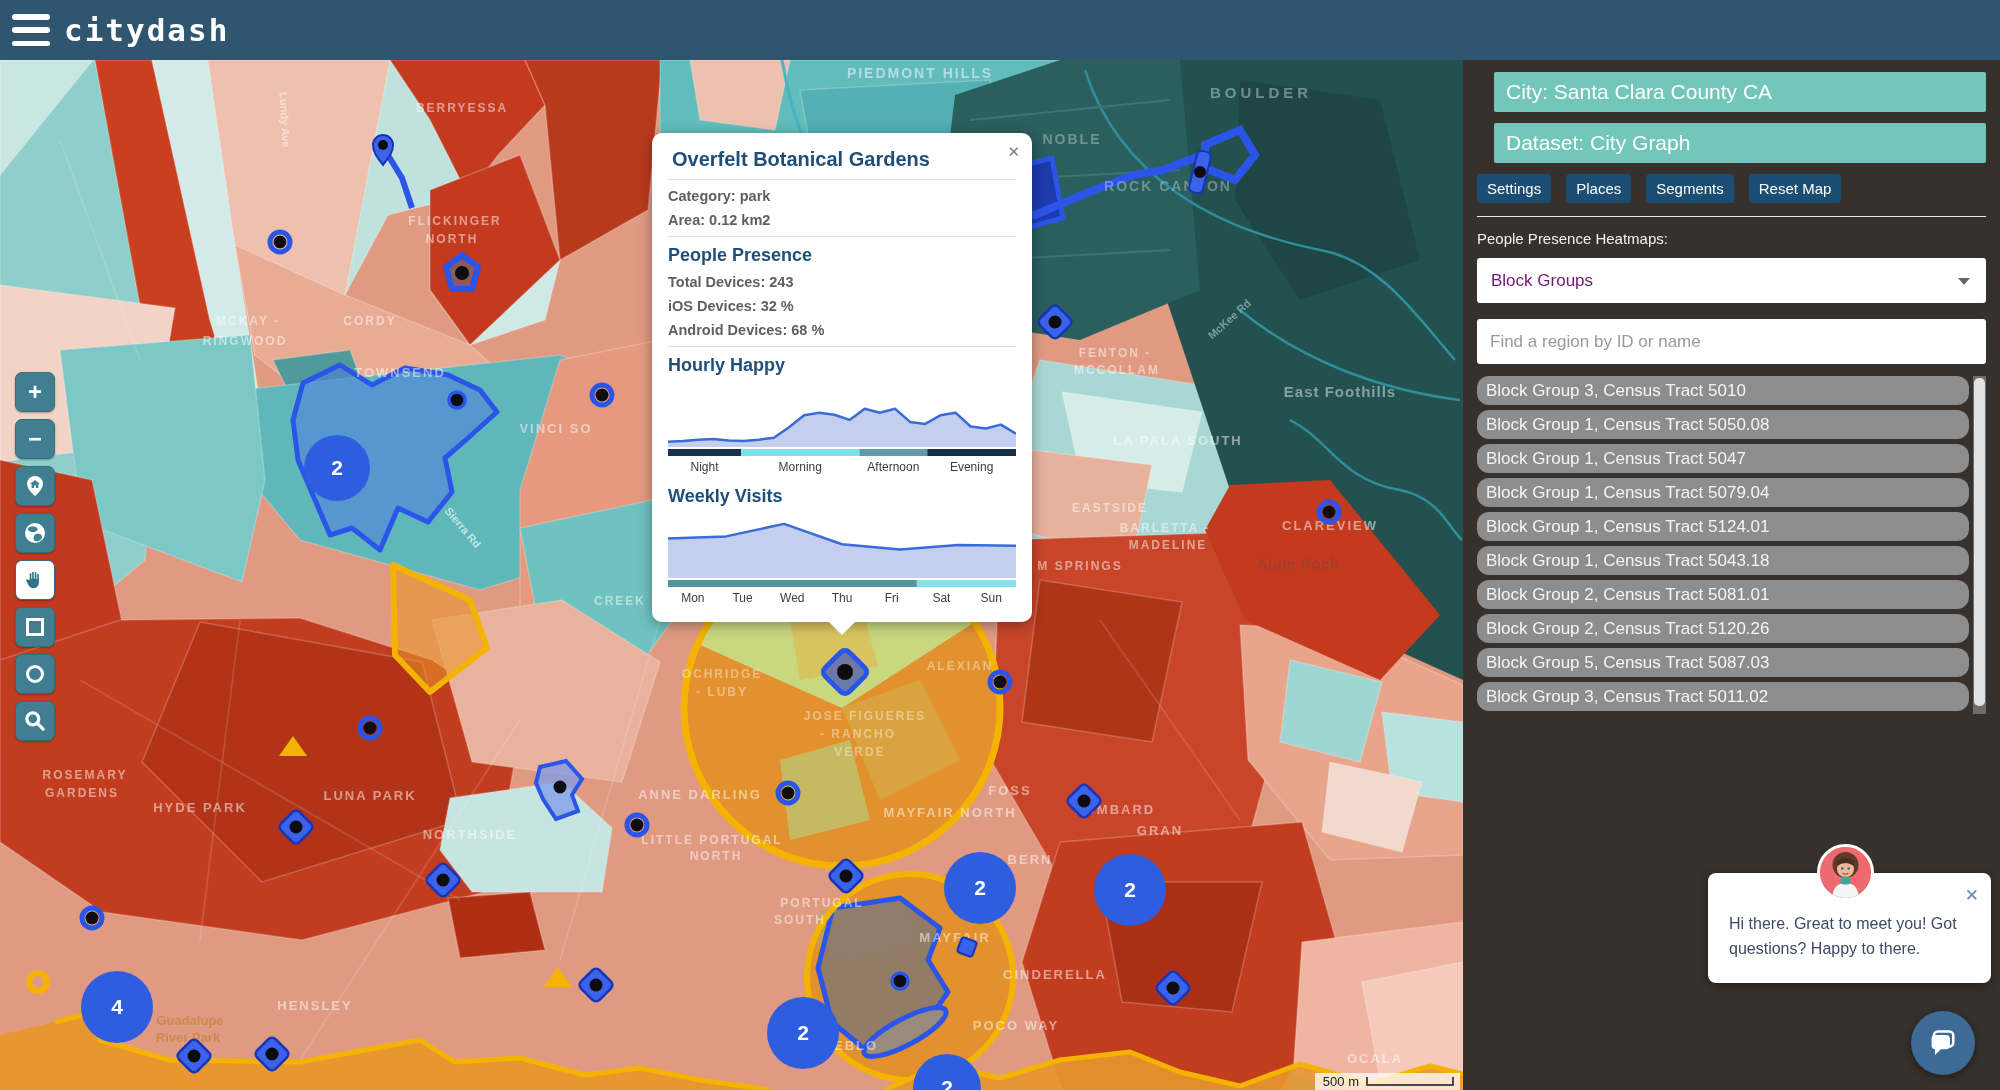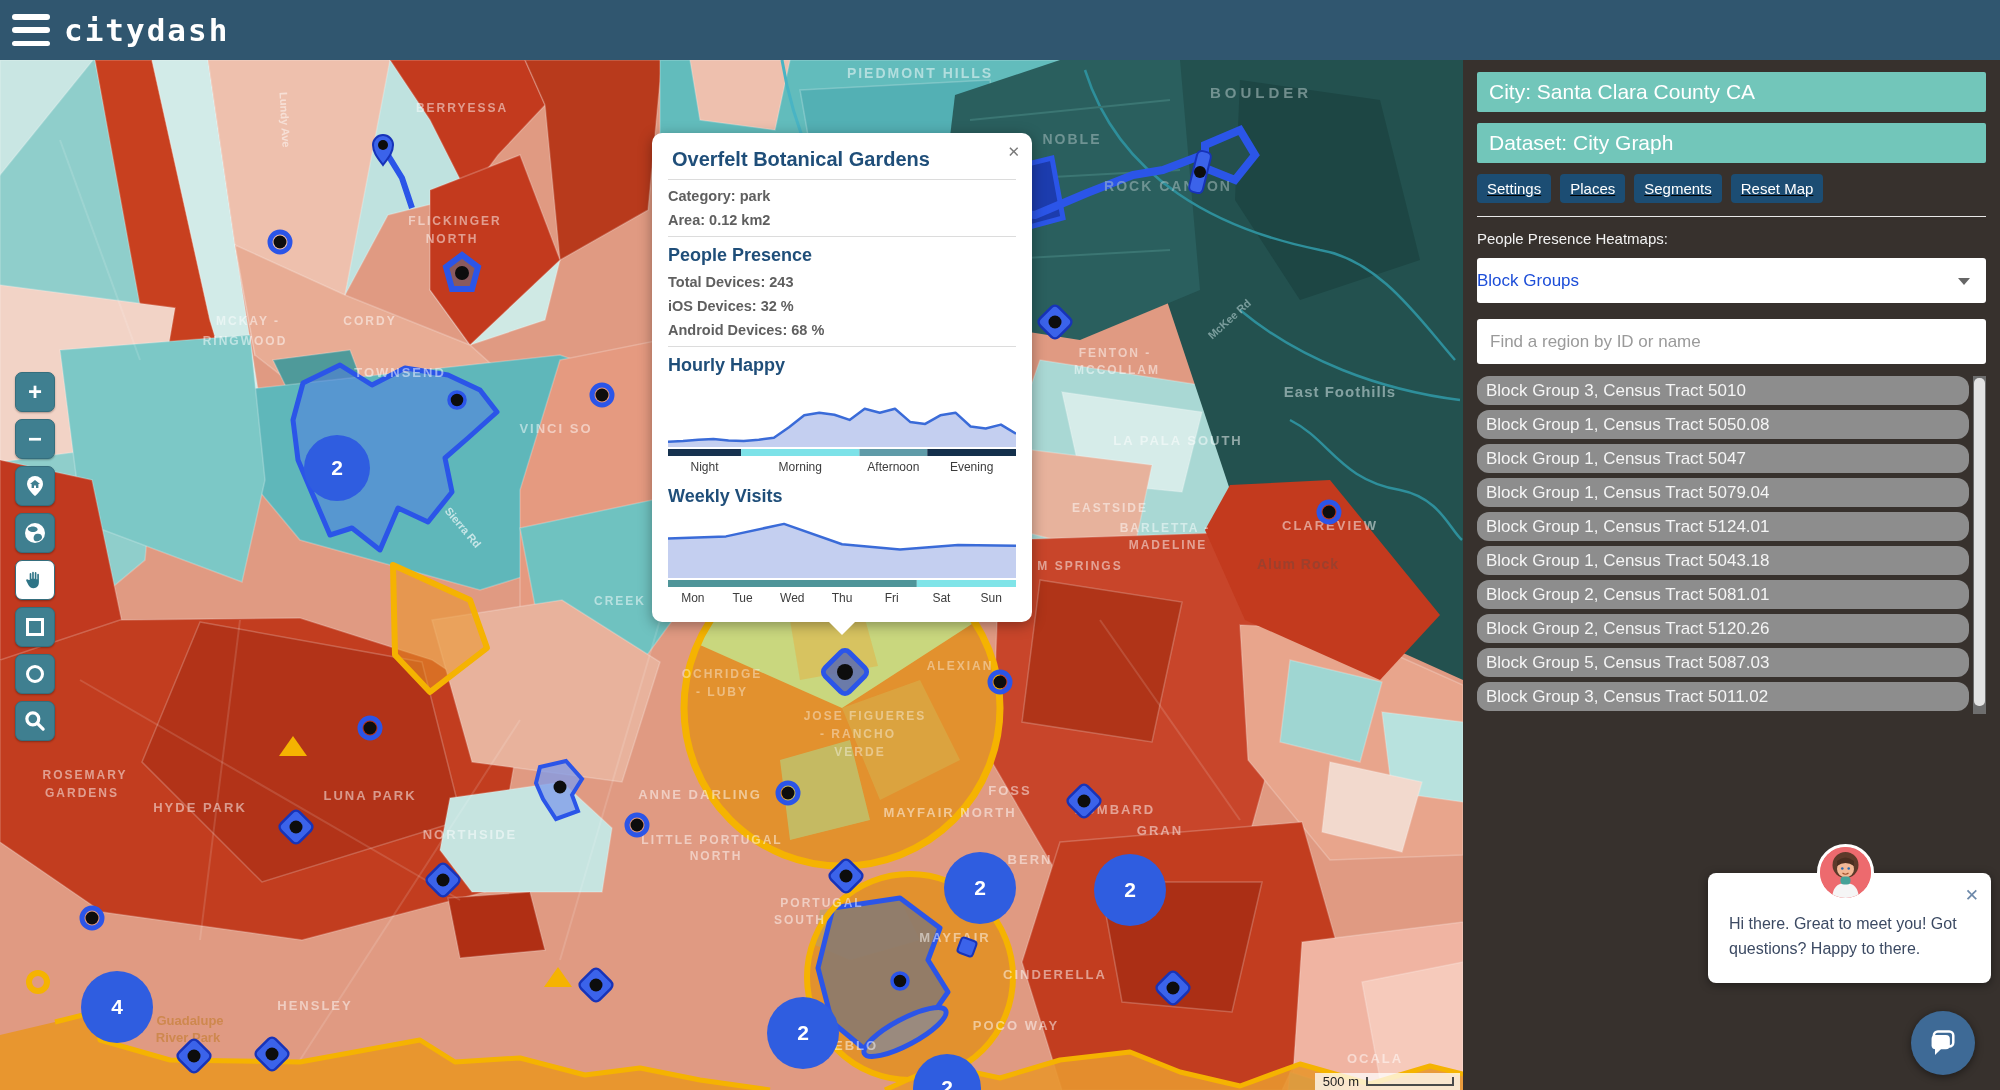--- a/index.html
+++ b/index.html
@@ -55,7 +55,7 @@
   .sidebar { position:absolute; left:1463px; top:60px; width:537px; height:1030px;
              background:#37312d; padding:12px 14px; z-index:20; }
   .side-bar-teal { height:40px; line-height:40px; background:#72c6ba; color:#fff;
-                   font-size:21px; padding:0 12px; border-radius:2px; margin-bottom:11px; }
+                   font-size:21px; padding:0 12px; border-radius:2px; margin-bottom:11px;margin-left:17px; }
   .btn-row { display:flex; gap:9px; margin:2px 0 13px 0;text-decoration:underline; }
   .side-btn { background:#1c4d73; color:#fff; border:none; border-radius:4px;
               font-size:15px; padding:6px 10px; cursor:pointer; }

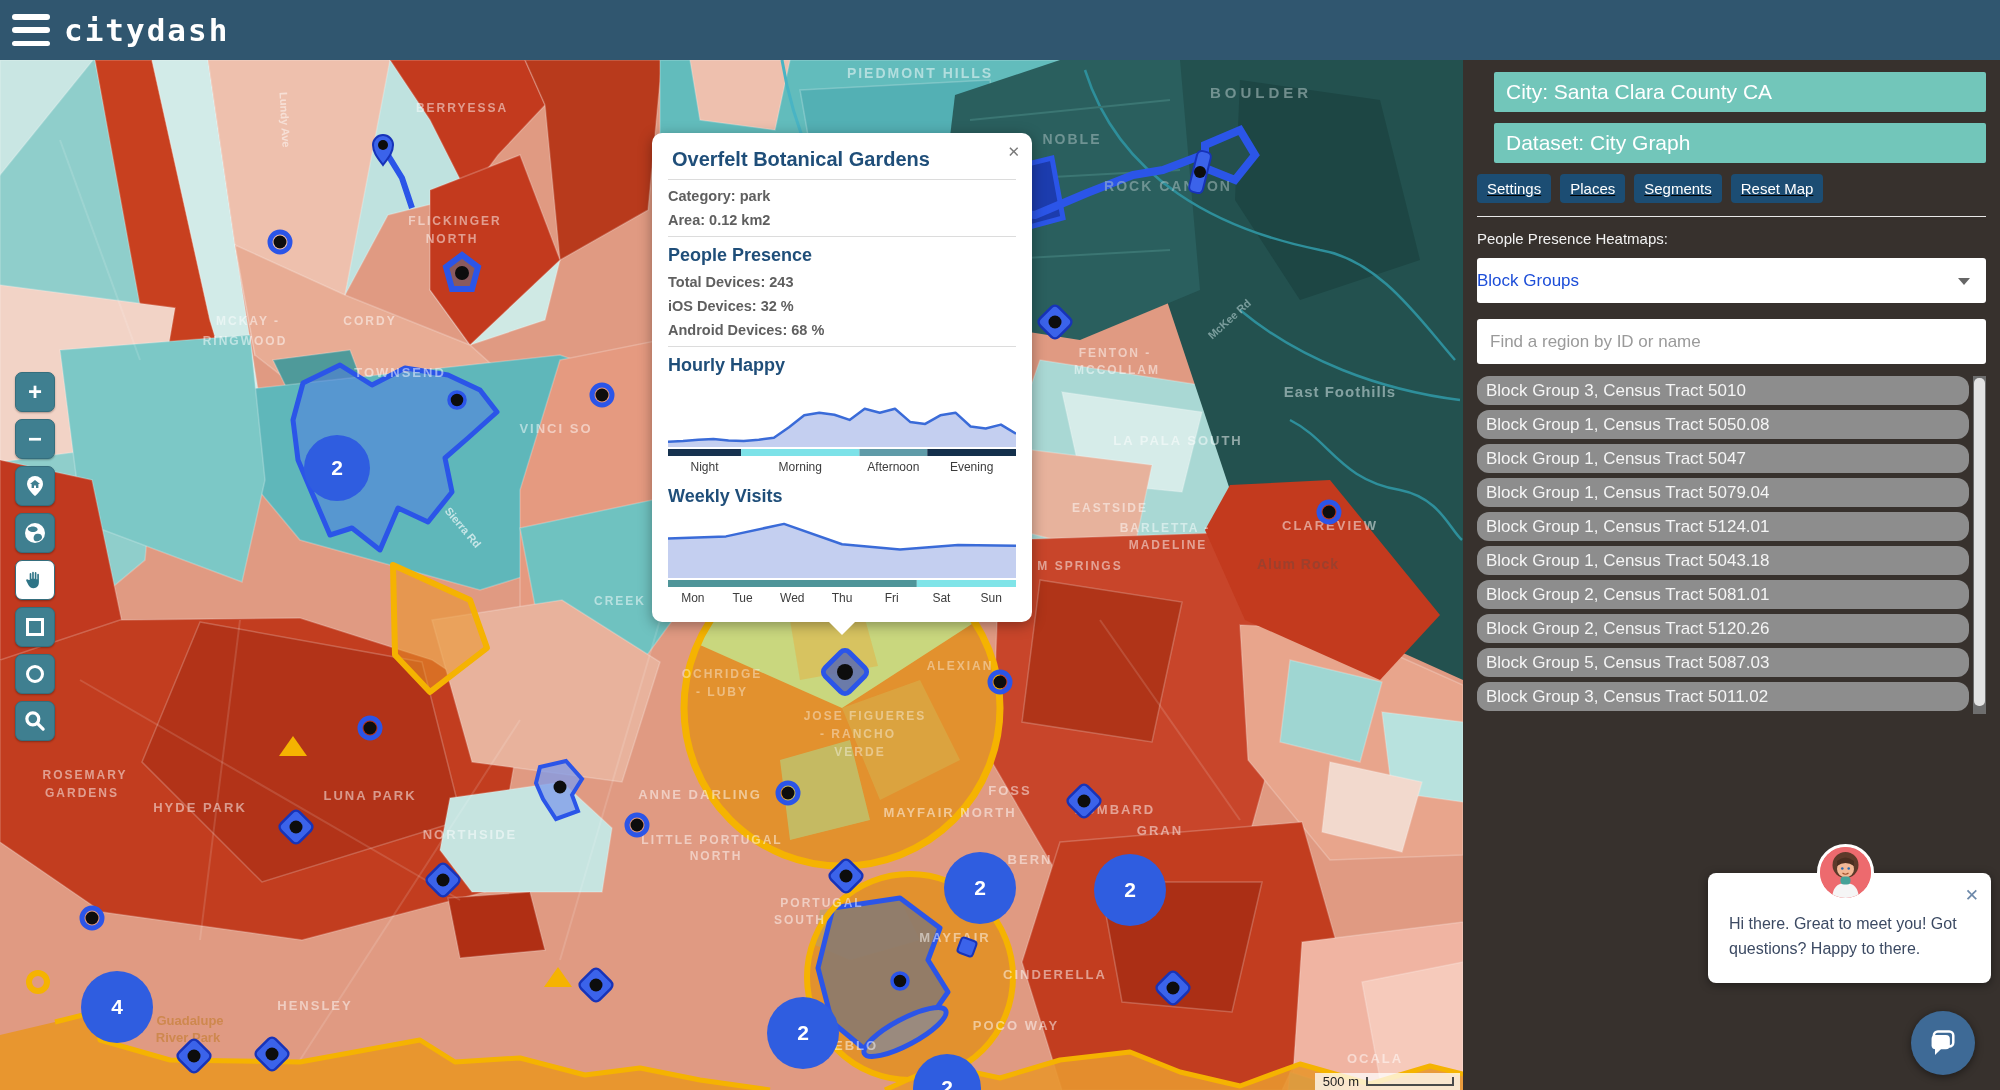--- a/index.html
+++ b/index.html
@@ -56,7 +56,7 @@
              background:#37312d; padding:12px 14px; z-index:20; }
   .side-bar-teal { height:40px; line-height:40px; background:#72c6ba; color:#fff;
                    font-size:21px; padding:0 12px; border-radius:2px; margin-bottom:11px;margin-left:17px; }
-  .btn-row { display:flex; gap:9px; margin:2px 0 13px 0;text-decoration:underline; }
+  .btn-row { display:flex; gap:15px; margin:2px 0 13px 0; }
   .side-btn { background:#1c4d73; color:#fff; border:none; border-radius:4px;
               font-size:15px; padding:6px 10px; cursor:pointer; }
   .side-divider { border:none; border-top:1px solid #e8e8e8; margin:2px 0 13px 0; }

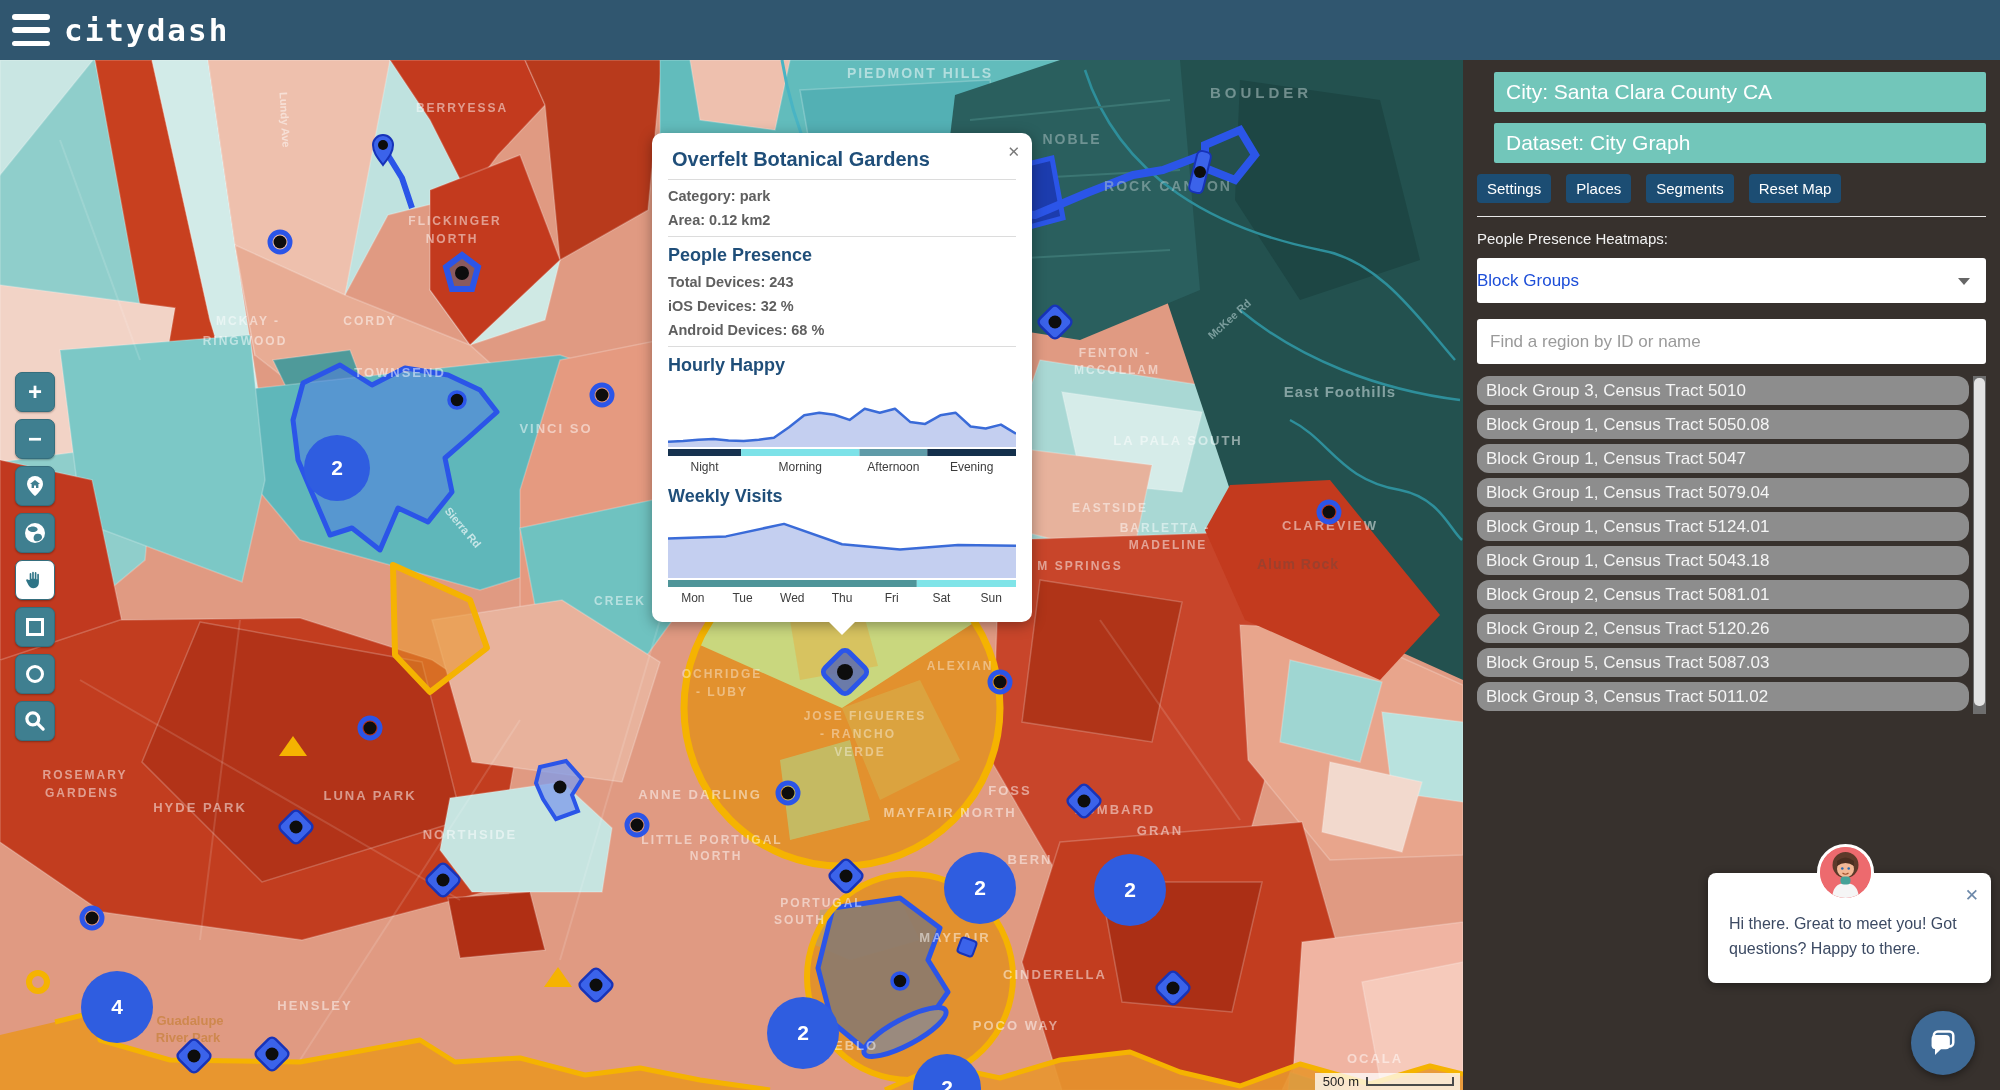--- a/index.html
+++ b/index.html
@@ -63,7 +63,7 @@
   .side-label { color:#f2f2f2; font-size:15px; margin-bottom:11px; }
   .dropdown { position:relative; height:45px; background:#fff; border-radius:3px;
               margin-bottom:16px; cursor:pointer; }
-  .dropdown .val { line-height:45px; color:#1d4ed8; font-size:17px; }
+  .dropdown .val { line-height:45px; padding-left:14px; color:#701a75; font-size:17px; }
   .dropdown .caret { position:absolute; right:16px; top:20px; width:0; height:0;
                      border-left:6px solid transparent; border-right:6px solid transparent;
                      border-top:7px solid #666; }

